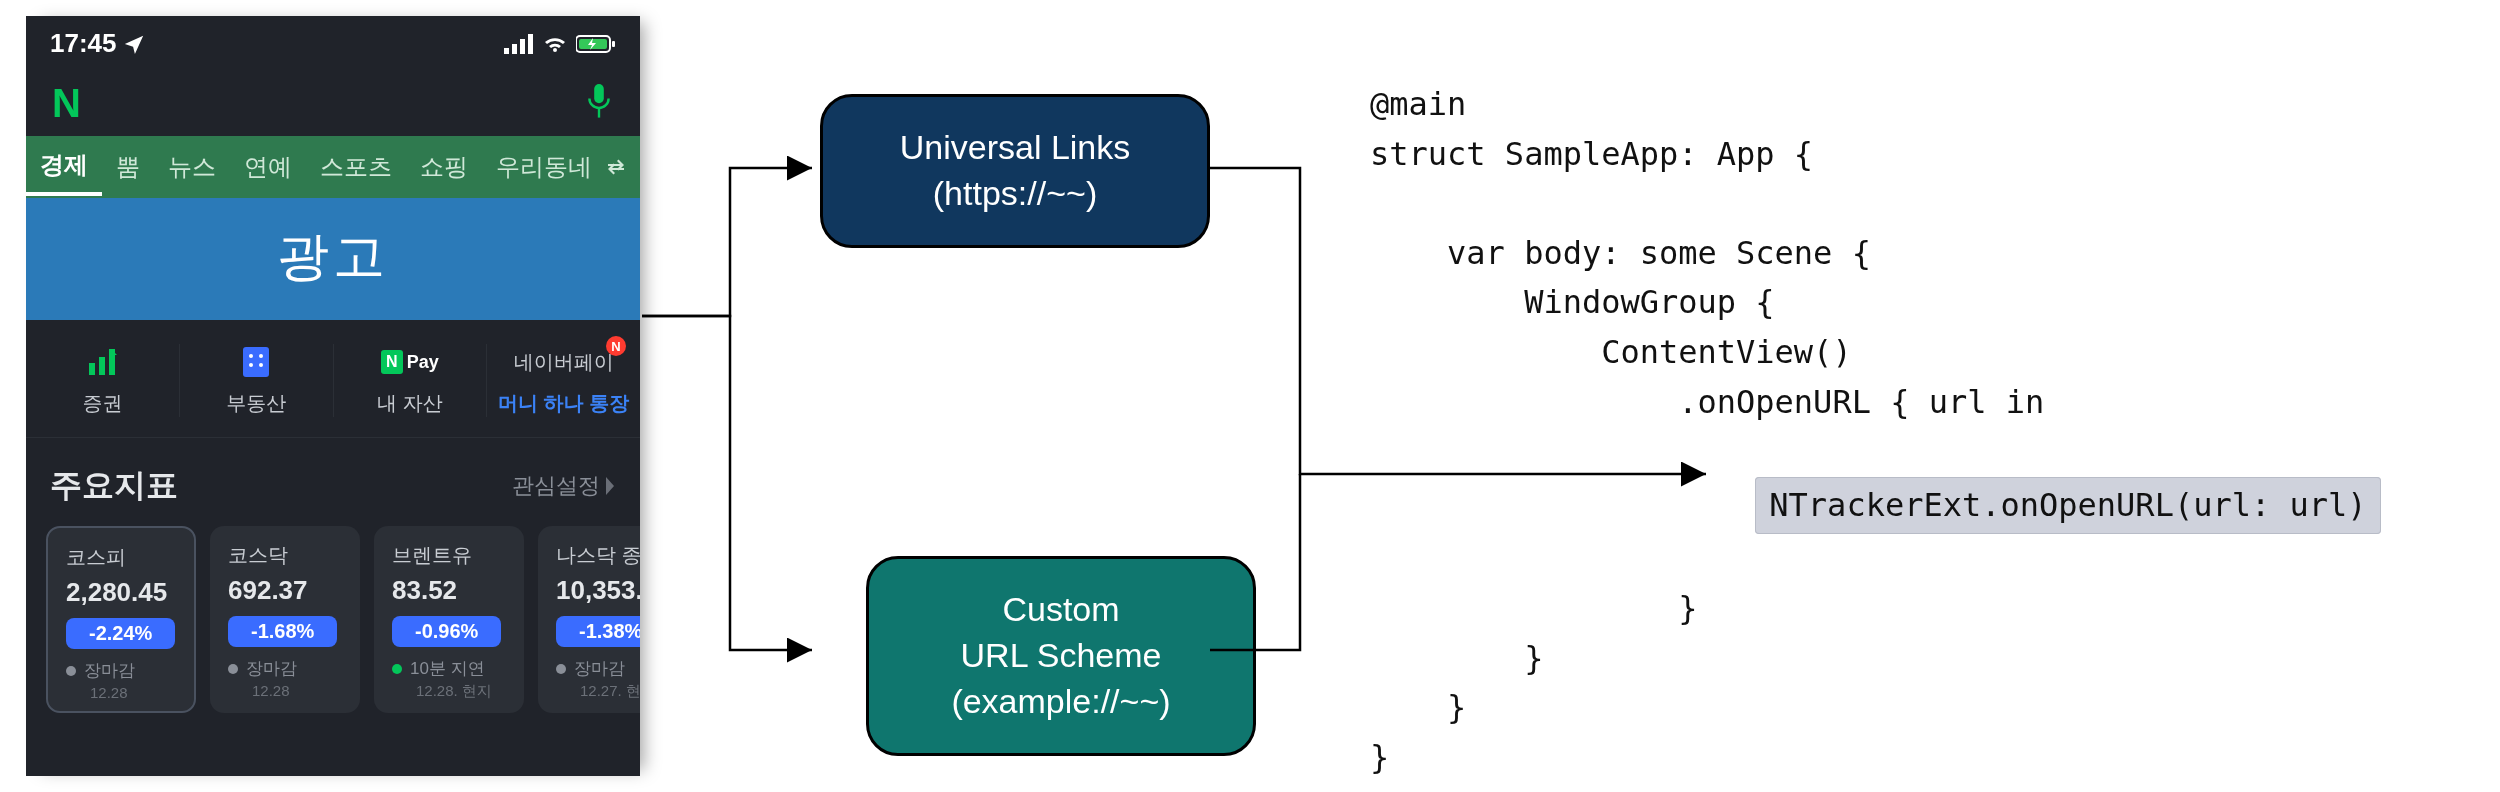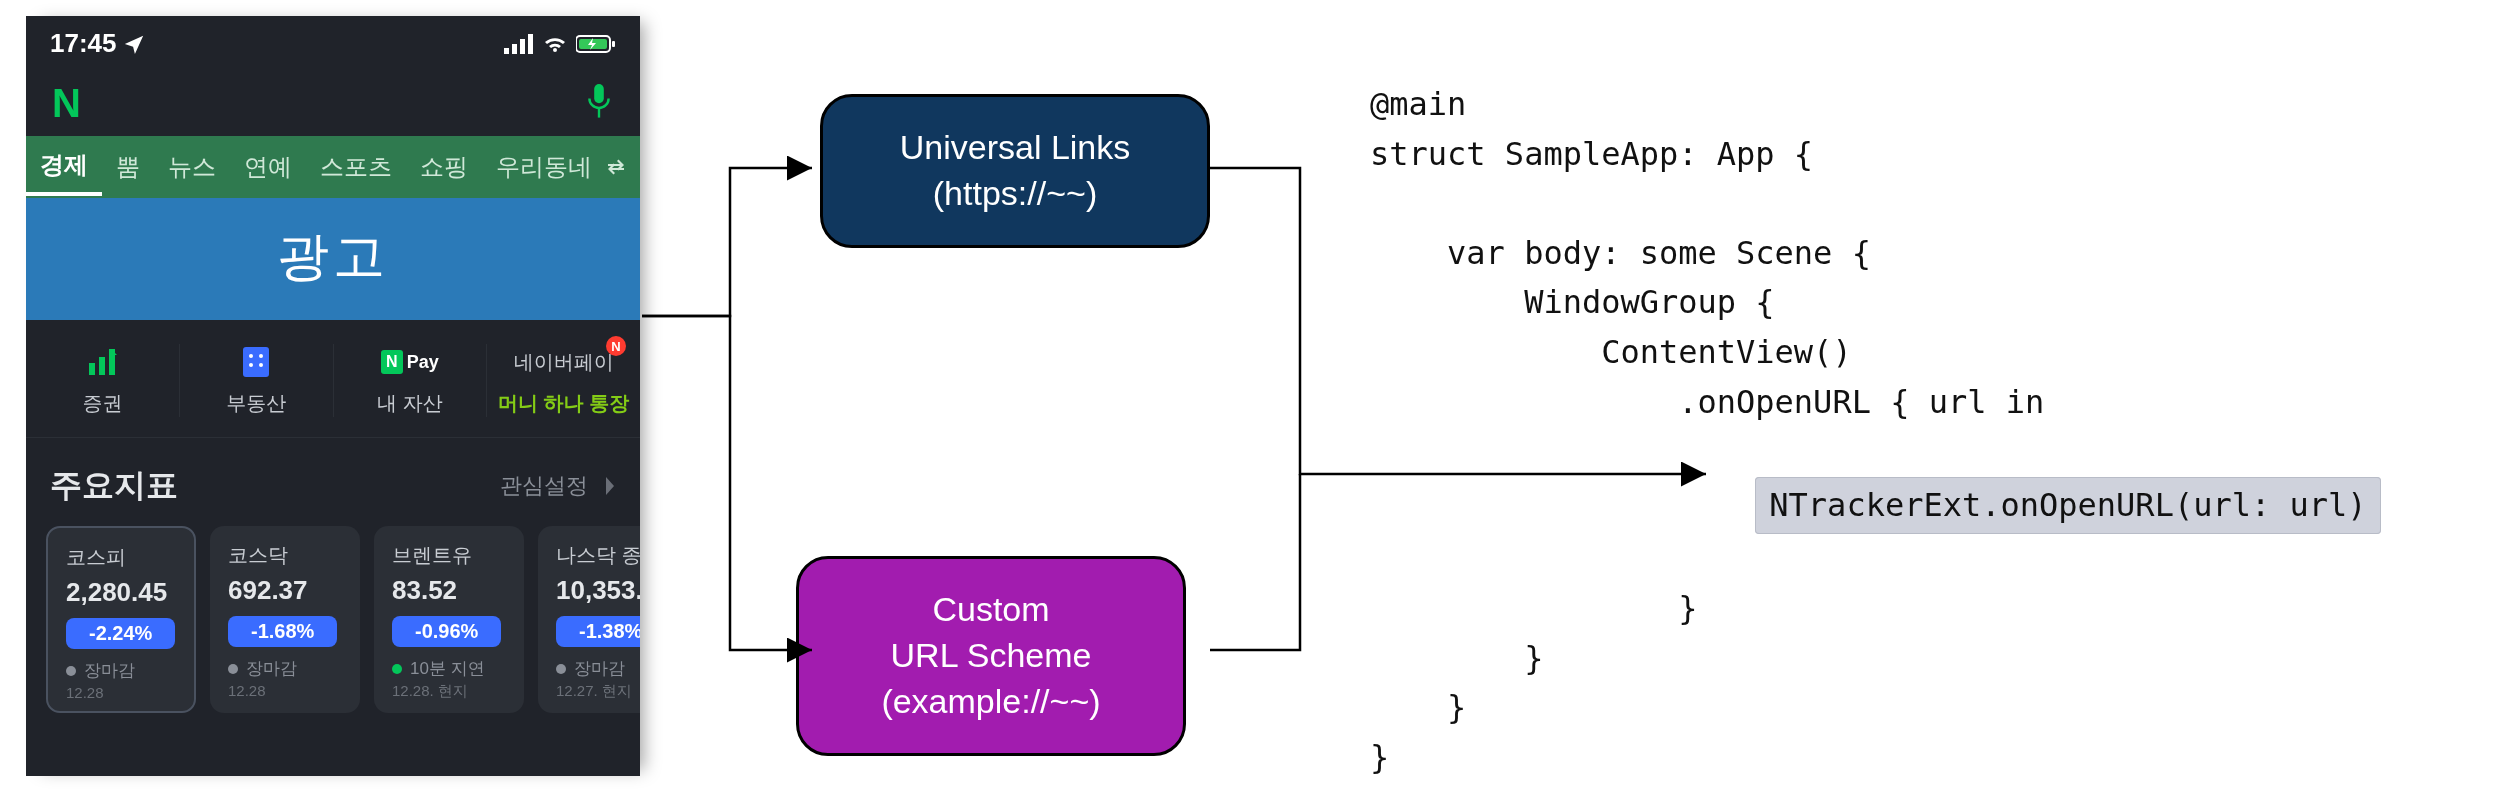--- a/index.html
+++ b/index.html
@@ -98,7 +98,7 @@
   }
   .quick-item:last-child { border-right: none; }
   .quick-icon { height: 36px; display:flex; align-items:center; justify-content:center; margin-bottom: 10px; }
-  .quick-item.naverpay .label-main { color: #84cc16; font-weight: 700; }
+  .quick-item.naverpay .label-main { color: #3b82f6; font-weight: 700; }
   .dot-n {
     position:absolute; top:-8px; right:14px;
     width:20px; height:20px; border-radius:50%;

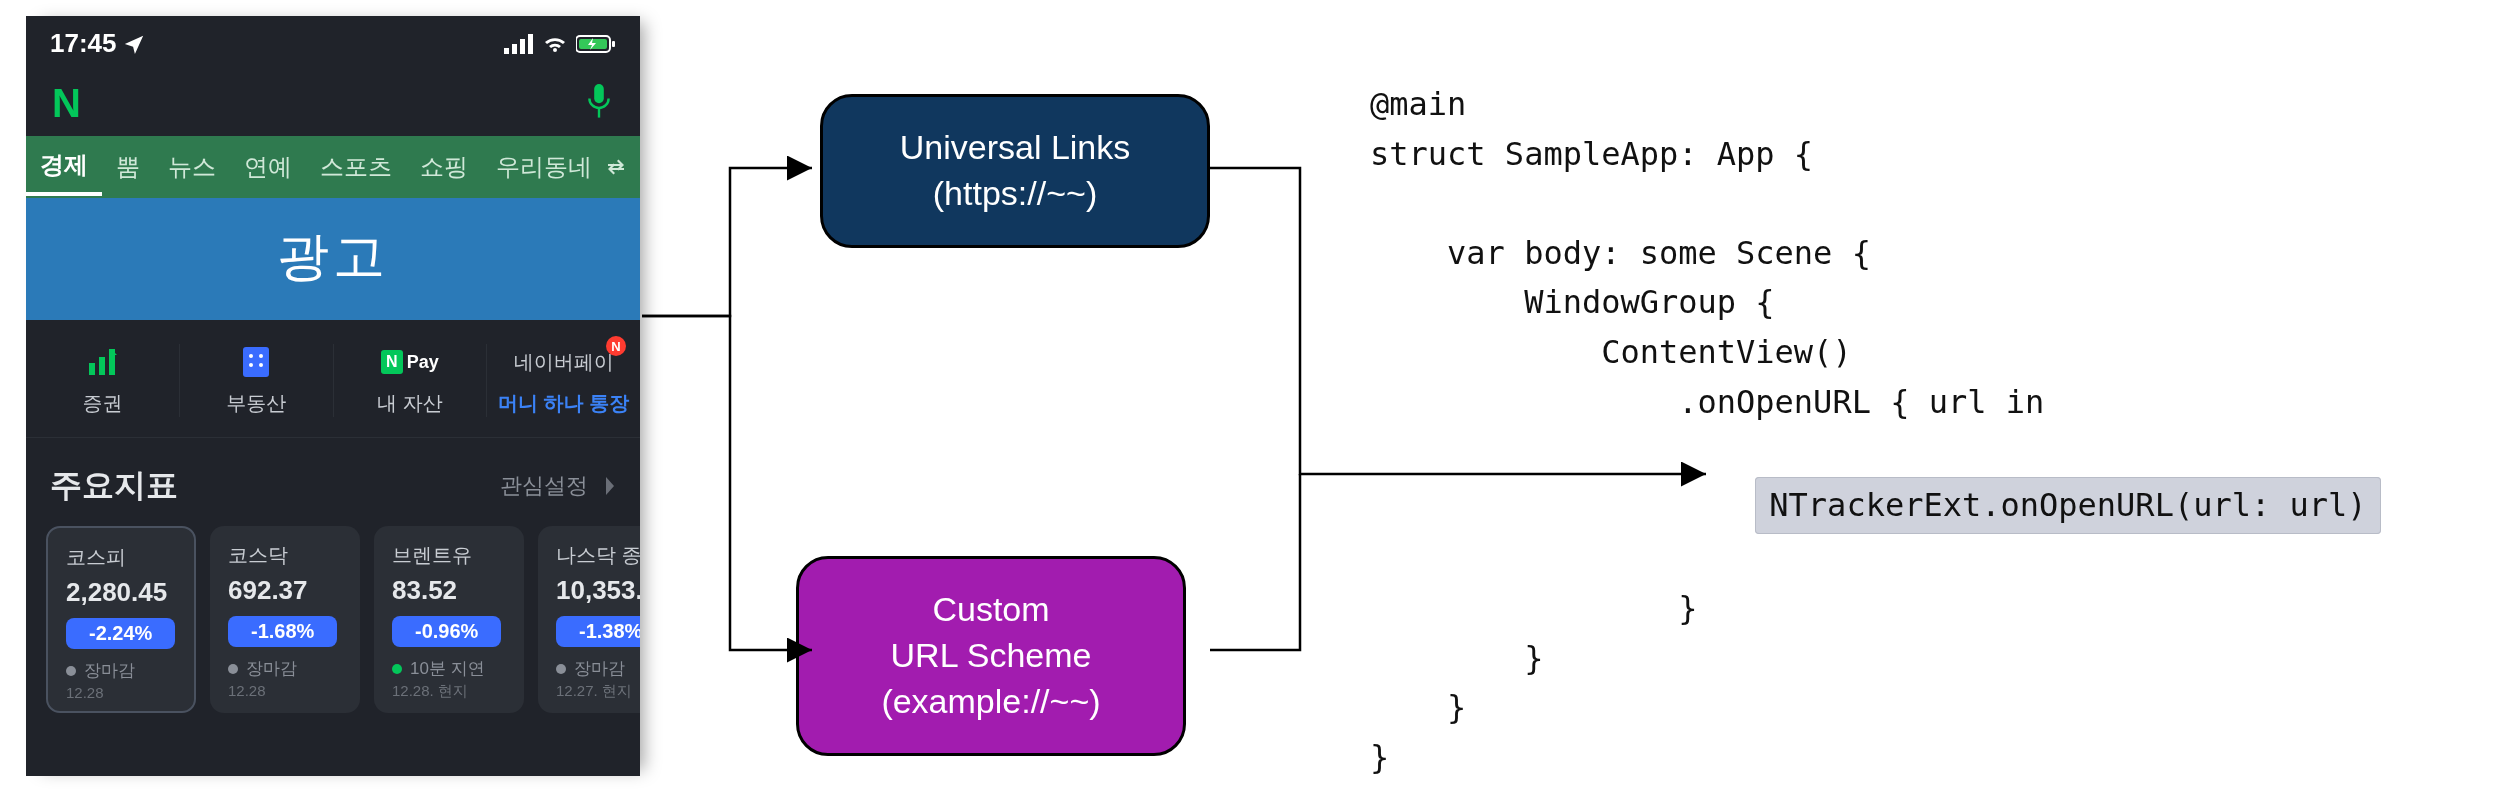--- a/index.html
+++ b/index.html
@@ -112,7 +112,7 @@
     color:#e6e8eb;
   }
   .section-title { font-size: 32px; font-weight:700; }
-  .section-more { color:#8a8f98; font-size:22px; display:flex; align-items:center; gap:16px;}
+  .section-more { color:#8a8f98; font-size:22px; display:flex; align-items:center; gap:4px;}
 
   .cards {
     display:flex; gap:14px; padding: 0 20px 12px 20px;

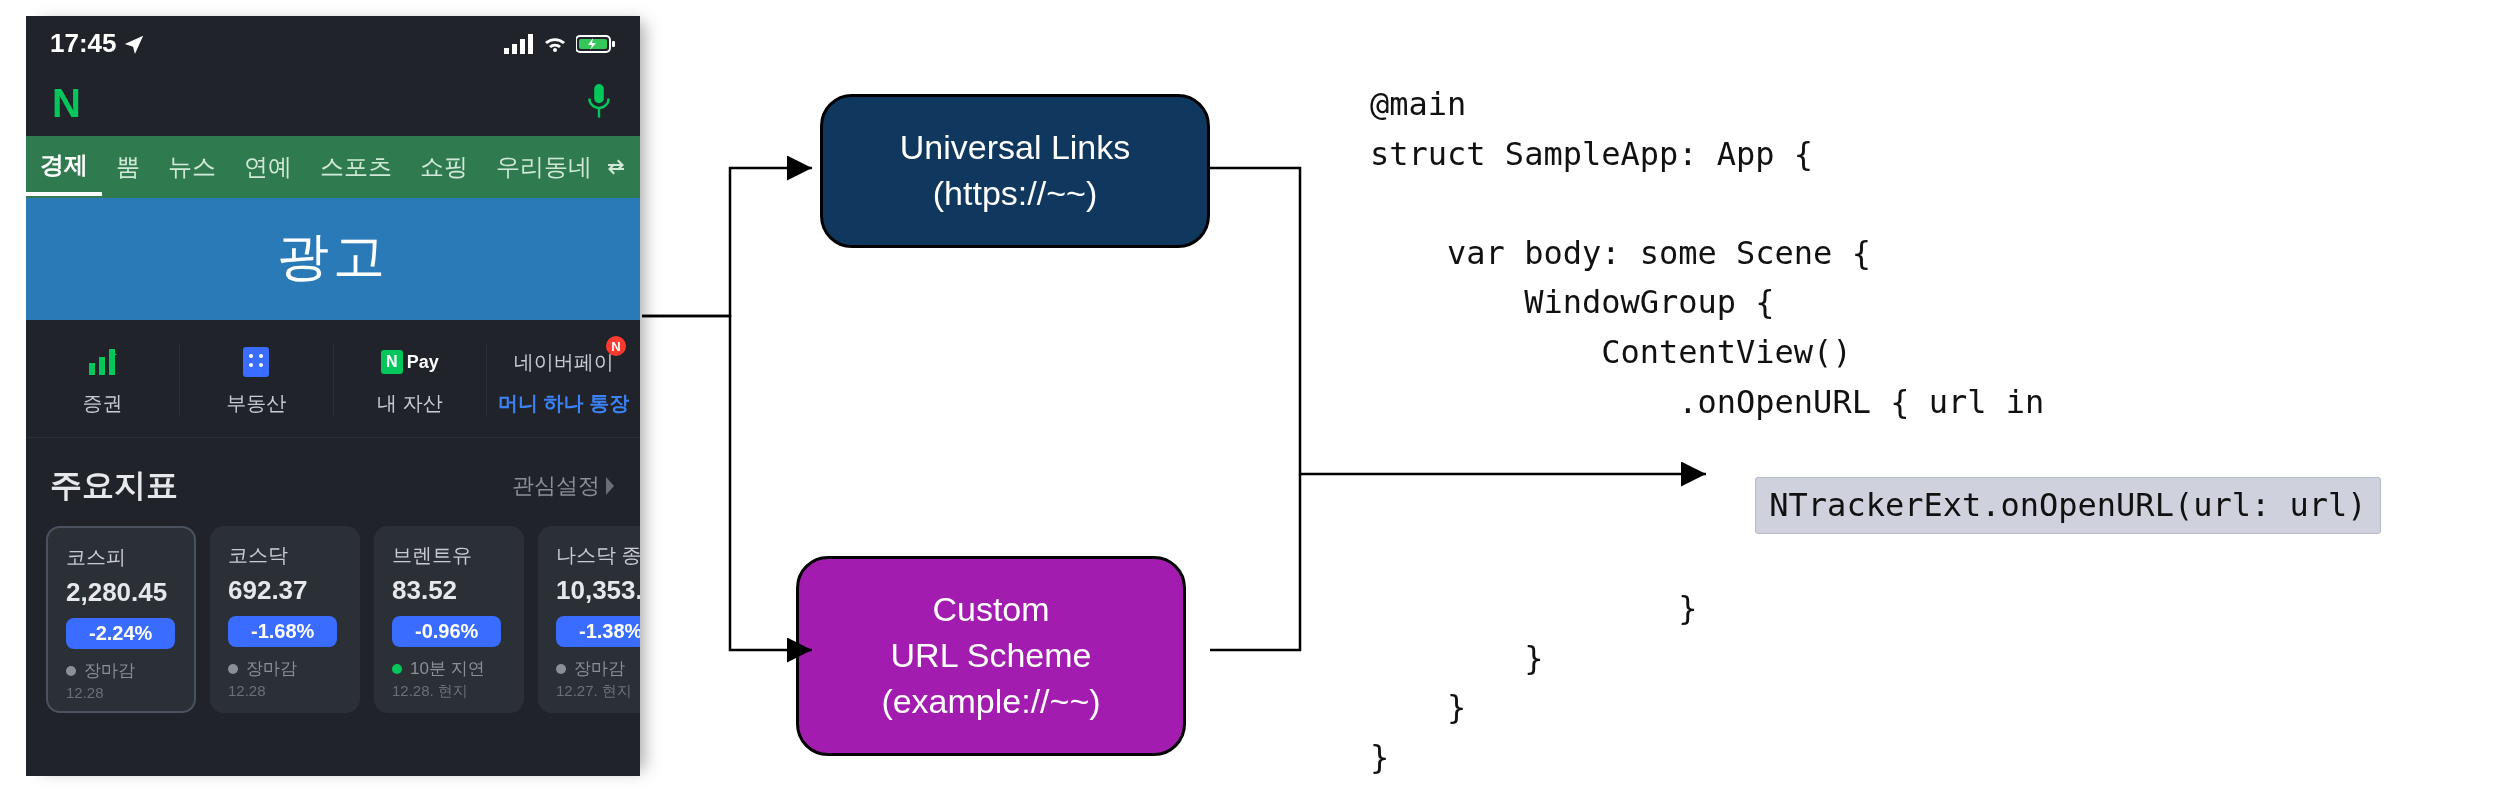--- a/index.html
+++ b/index.html
@@ -164,8 +164,8 @@
     background: #10375e;
   }
   .linkbox.custom {
-    left: 796px; top: 556px;
-    background: #a21caf;
+    left: 866px; top: 556px;
+    background: #0f766e;
     justify-content: space-between;
   }
 

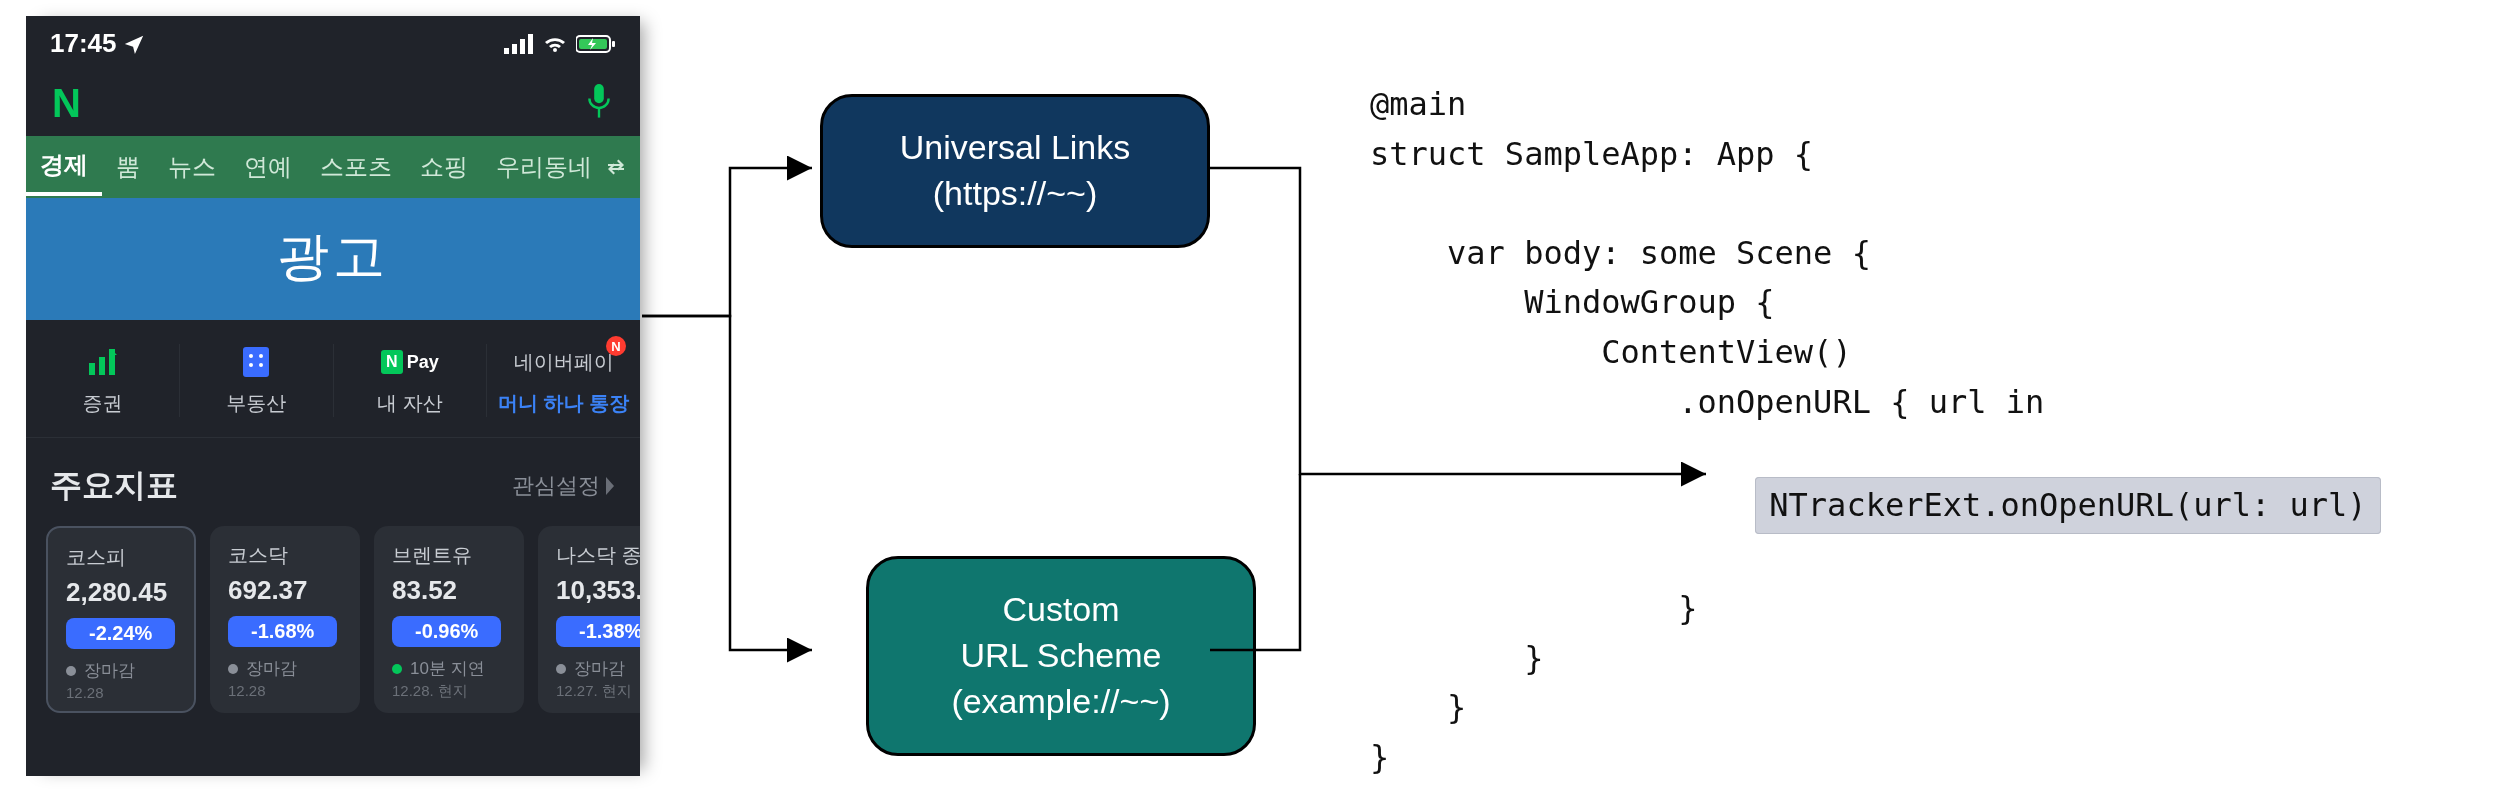--- a/index.html
+++ b/index.html
@@ -144,7 +144,7 @@
   }
   .foot-dot { width:10px; height:10px; border-radius:50%; background:#8a8f98; }
   .foot-dot.green { background:#03c75a; }
-  .card-time { color:#6b7078; font-size:15px; margin-top:2px;}
+  .card-time { color:#6b7078; font-size:15px; margin-top:2px;margin-left:24px;}
 
   
   .linkbox {

